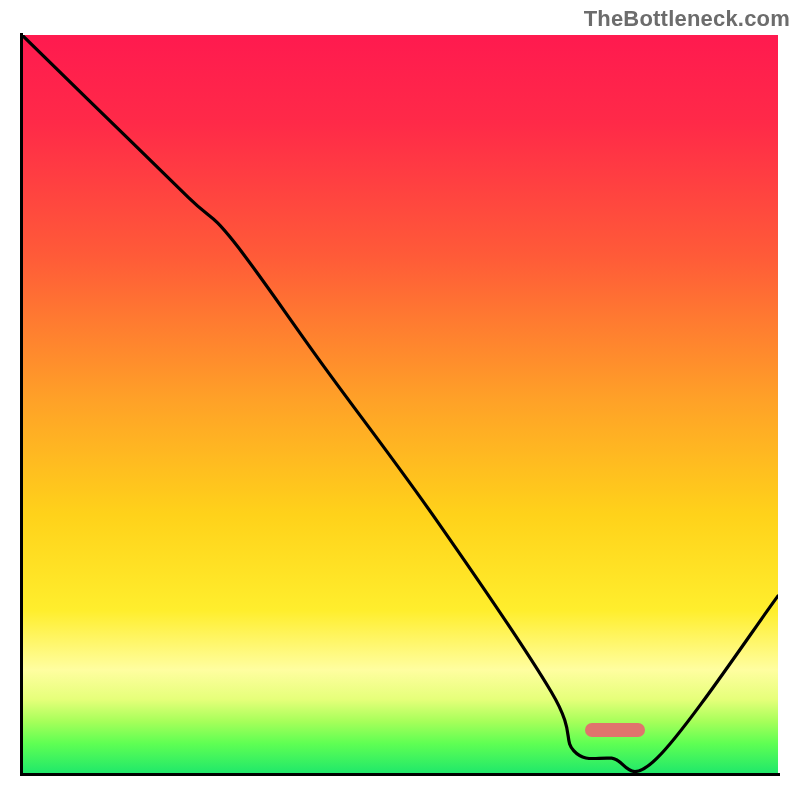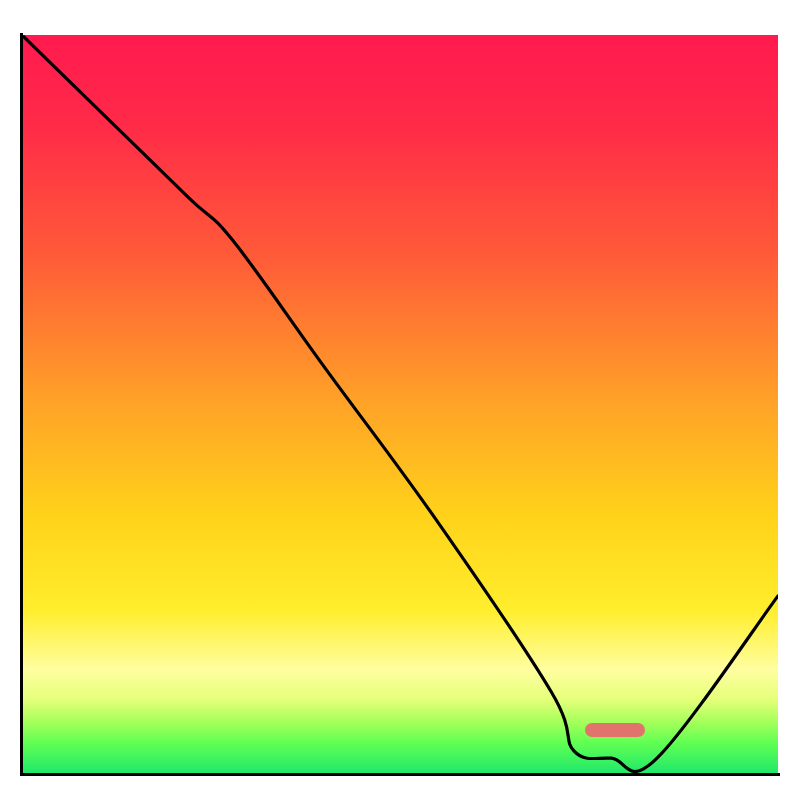--- a/index.html
+++ b/index.html
@@ -70,6 +70,7 @@
 
 <div class="stage">
 
+  <div class="watermark">TheBottleneck.com</div>
 
   <div class="plot-area">
     <div class="gradient"></div>

